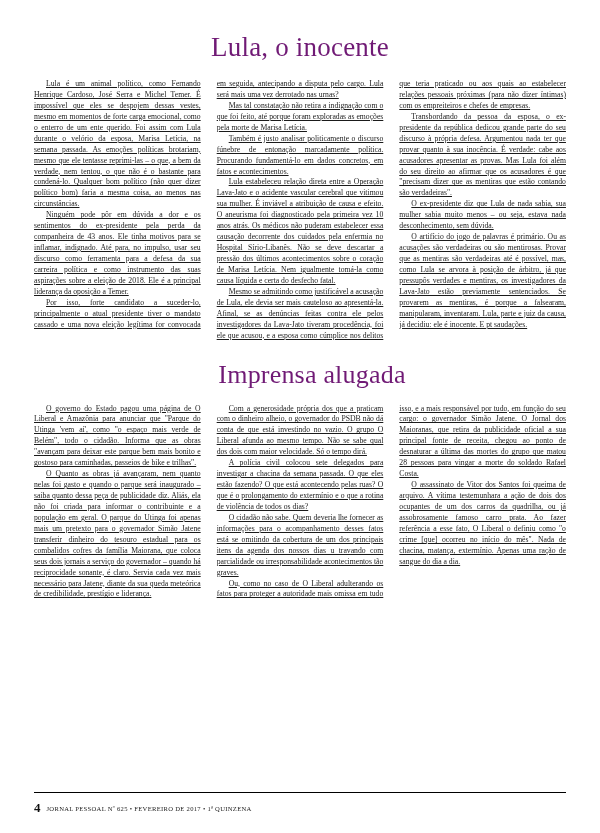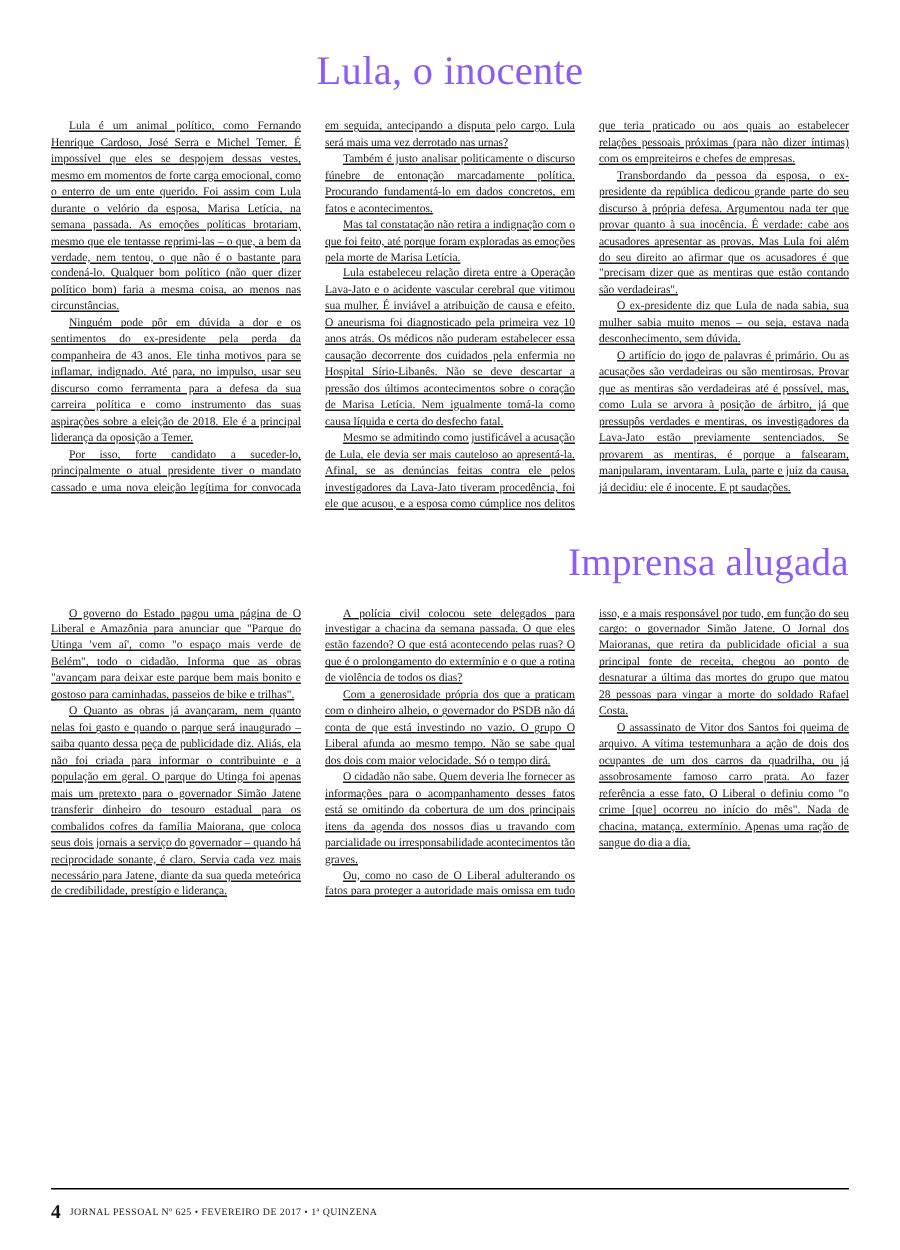--- a/index.html
+++ b/index.html
@@ -28,7 +28,7 @@
     font-weight: normal;
     letter-spacing: 0.2px;
     margin: 6px 0 16px 0;
-    color: #8b5cf6;
+    color: #701a75;
   }
   .article-title.second {
     text-align: right;

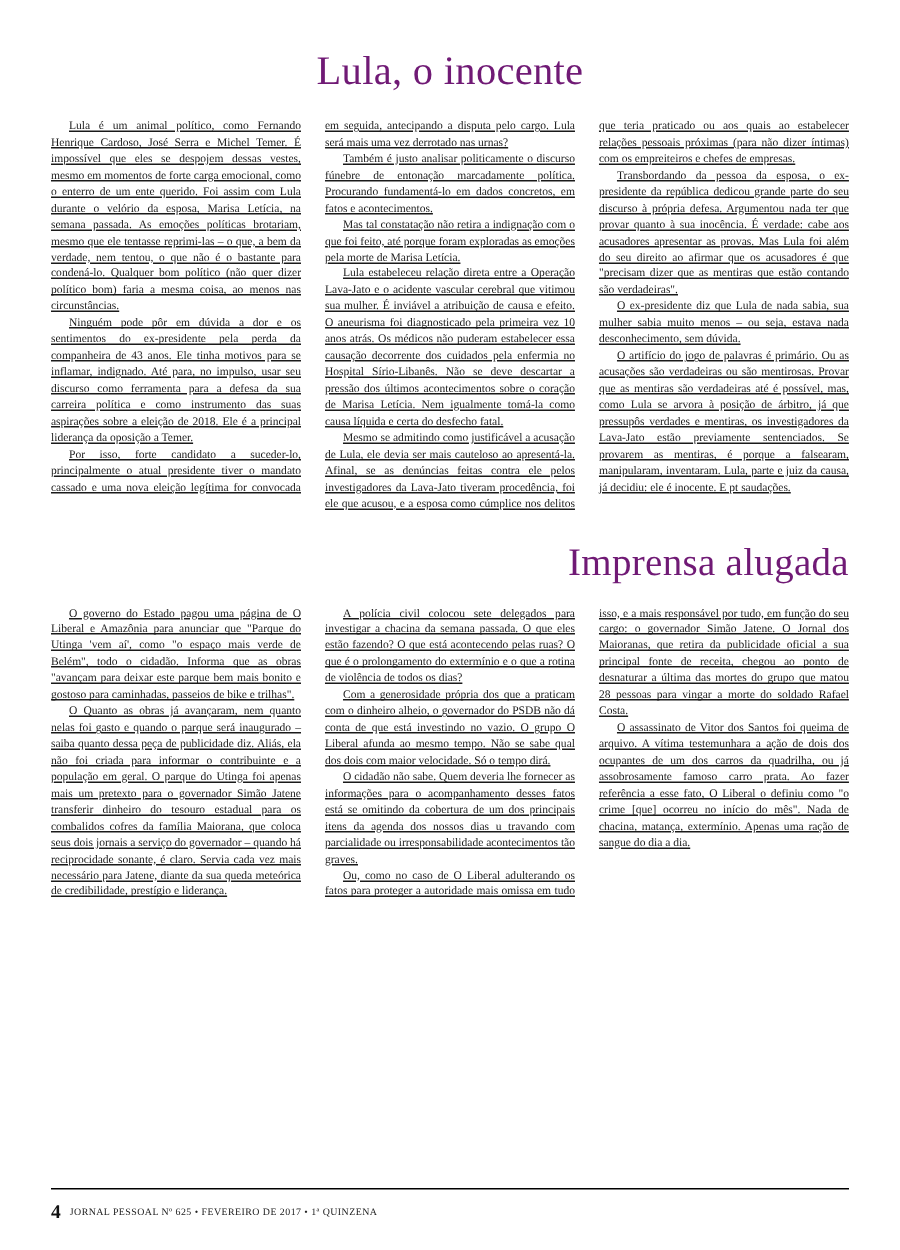--- a/index.html
+++ b/index.html
@@ -91,8 +91,8 @@
     <p class="first">Lula é um animal político, como Fernando Henrique Cardoso, José Serra e Michel Temer. É impossível que eles se despojem dessas vestes, mesmo em momentos de forte carga emocional, como o enterro de um ente querido. Foi assim com Lula durante o velório da esposa, Marisa Letícia, na semana passada. As emoções políticas brotariam, mesmo que ele tentasse reprimi-las – o que, a bem da verdade, nem tentou, o que não é o bastante para condená-lo. Qualquer bom político (não quer dizer político bom) faria a mesma coisa, ao menos nas circunstâncias.</p>
     <p>Ninguém pode pôr em dúvida a dor e os sentimentos do ex-presidente pela perda da companheira de 43 anos. Ele tinha motivos para se inflamar, indignado. Até para, no impulso, usar seu discurso como ferramenta para a defesa da sua carreira política e como instrumento das suas aspirações sobre a eleição de 2018. Ele é a principal liderança da oposição a Temer.</p>
     <p>Por isso, forte candidato a suceder-lo, principalmente o atual presidente tiver o mandato cassado e uma nova eleição legítima for convocada em seguida, antecipando a disputa pelo cargo. Lula será mais uma vez derrotado nas urnas?</p>
+    <p>Mas tal constatação não retira a indignação com o que foi feito, até porque foram exploradas as emoções pela morte de Marisa Letícia.</p>
     <p>Também é justo analisar politicamente o discurso fúnebre de entonação marcadamente política. Procurando fundamentá-lo em dados concretos, em fatos e acontecimentos.</p>
-    <p>Mas tal constatação não retira a indignação com o que foi feito, até porque foram exploradas as emoções pela morte de Marisa Letícia.</p>
     <p>Lula estabeleceu relação direta entre a Operação Lava-Jato e o acidente vascular cerebral que vitimou sua mulher. É inviável a atribuição de causa e efeito. O aneurisma foi diagnosticado pela primeira vez 10 anos atrás. Os médicos não puderam estabelecer essa causação decorrente dos cuidados pela enfermia no Hospital Sírio-Libanês. Não se deve descartar a pressão dos últimos acontecimentos sobre o coração de Marisa Letícia. Nem igualmente tomá-la como causa líquida e certa do desfecho fatal.</p>
     <p>Mesmo se admitindo como justificável a acusação de Lula, ele devia ser mais cauteloso ao apresentá-la. Afinal, se as denúncias feitas contra ele pelos investigadores da Lava-Jato tiveram procedência, foi ele que acusou, e a esposa como cúmplice nos delitos que teria praticado ou aos quais ao estabelecer relações pessoais próximas (para não dizer íntimas) com os empreiteiros e chefes de empresas.</p>
     <p>Transbordando da pessoa da esposa, o ex-presidente da república dedicou grande parte do seu discurso à própria defesa. Argumentou nada ter que provar quanto à sua inocência. É verdade: cabe aos acusadores apresentar as provas. Mas Lula foi além do seu direito ao afirmar que os acusadores é que "precisam dizer que as mentiras que estão contando são verdadeiras".</p>

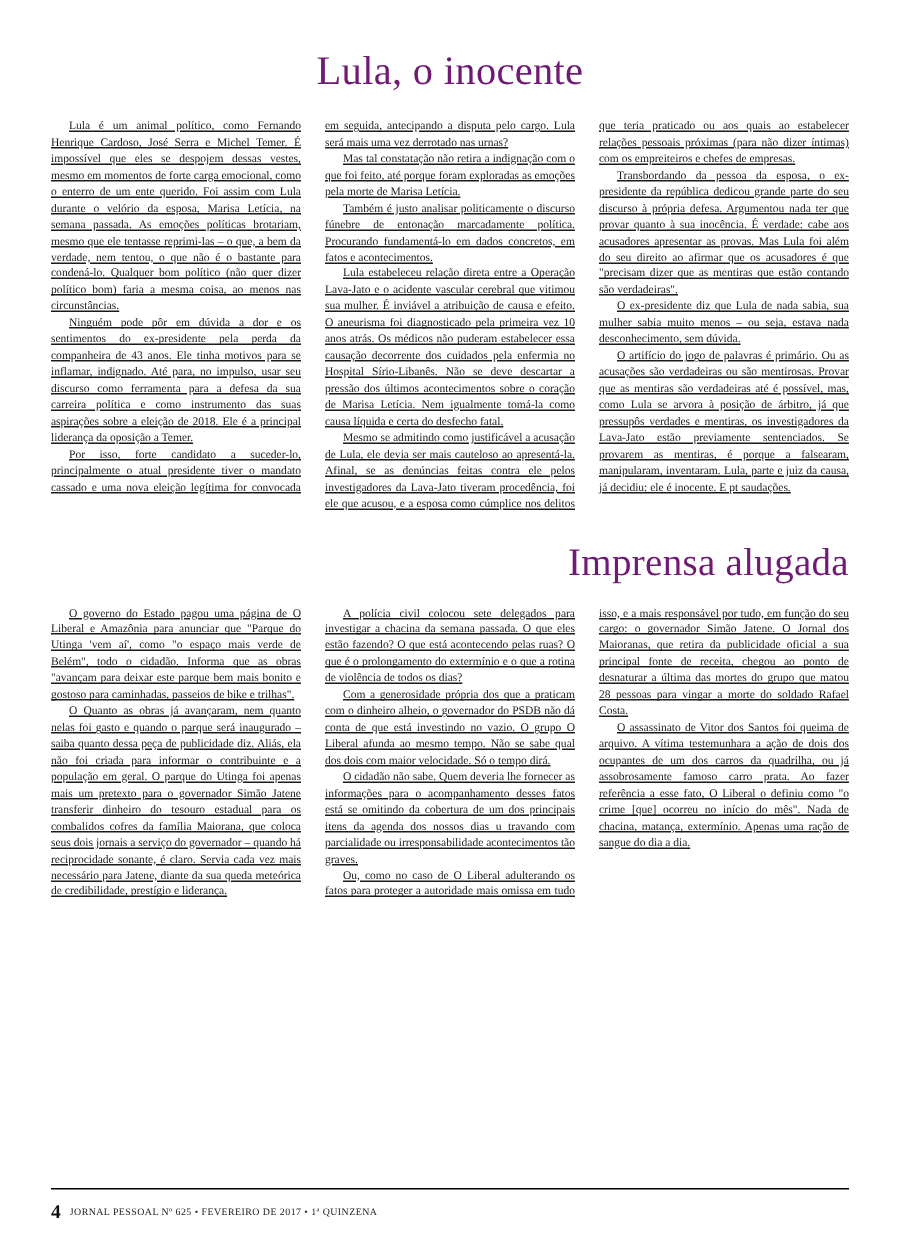--- a/index.html
+++ b/index.html
@@ -31,7 +31,7 @@
     color: #701a75;
   }
   .article-title.second {
-    text-align: right;
+    text-align: center;
     margin: 18px 0 14px 24px;
     font-size: 26px;
   }

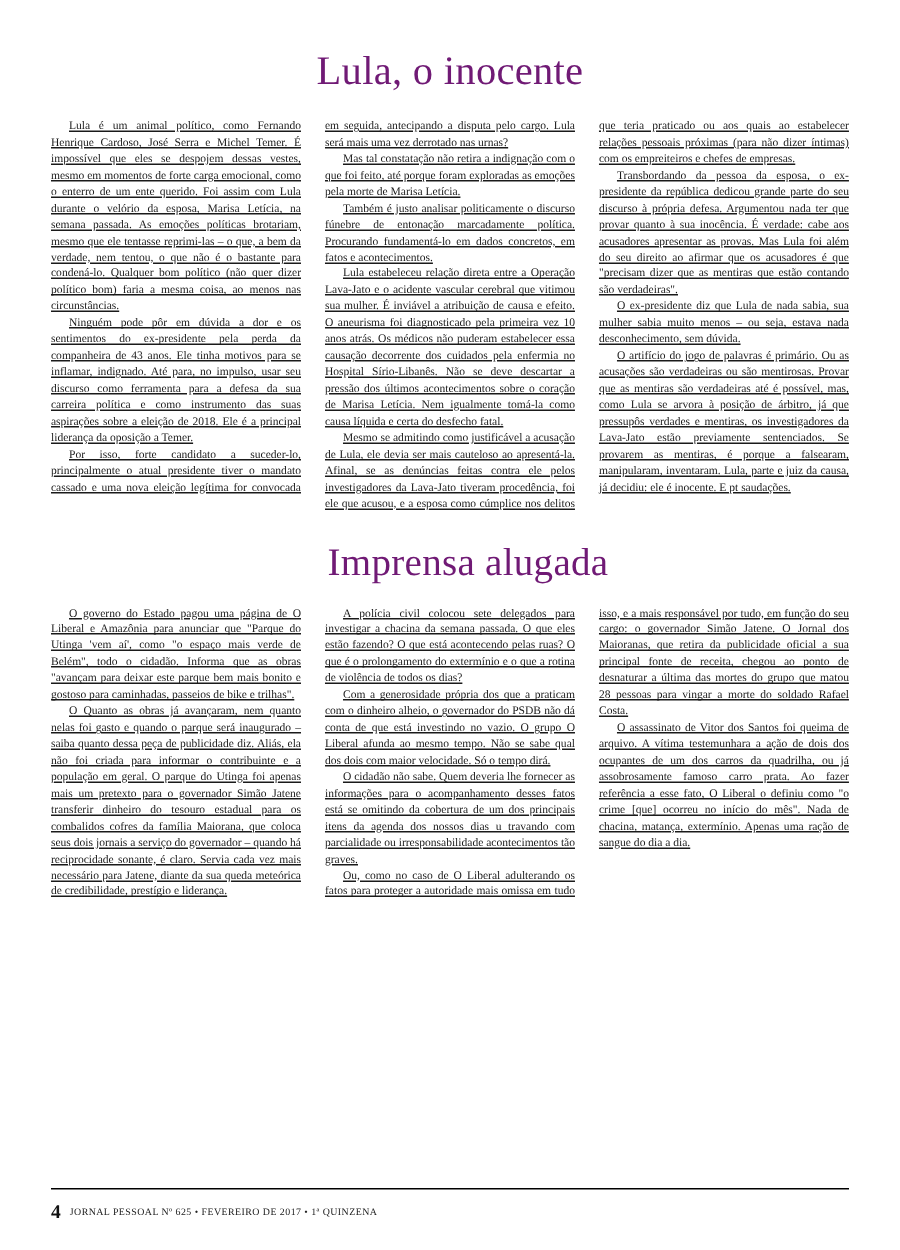--- a/index.html
+++ b/index.html
@@ -105,8 +105,8 @@
   <div class="cols">
     <p class="first">O governo do Estado pagou uma página de O Liberal e Amazônia para anunciar que "Parque do Utinga 'vem aí', como "o espaço mais verde de Belém", todo o cidadão. Informa que as obras "avançam para deixar este parque bem mais bonito e gostoso para caminhadas, passeios de bike e trilhas".</p>
     <p>O Quanto as obras já avançaram, nem quanto nelas foi gasto e quando o parque será inaugurado – saiba quanto dessa peça de publicidade diz. Aliás, ela não foi criada para informar o contribuinte e a população em geral. O parque do Utinga foi apenas mais um pretexto para o governador Simão Jatene transferir dinheiro do tesouro estadual para os combalidos cofres da família Maiorana, que coloca seus dois jornais a serviço do governador – quando há reciprocidade sonante, é claro. Servia cada vez mais necessário para Jatene, diante da sua queda meteórica de credibilidade, prestígio e liderança.</p>
+    <p>Com a generosidade própria dos que a praticam com o dinheiro alheio, o governador do PSDB não dá conta de que está investindo no vazio. O grupo O Liberal afunda ao mesmo tempo. Não se sabe qual dos dois com maior velocidade. Só o tempo dirá.</p>
     <p>A polícia civil colocou sete delegados para investigar a chacina da semana passada. O que eles estão fazendo? O que está acontecendo pelas ruas? O que é o prolongamento do extermínio e o que a rotina de violência de todos os dias?</p>
-    <p>Com a generosidade própria dos que a praticam com o dinheiro alheio, o governador do PSDB não dá conta de que está investindo no vazio. O grupo O Liberal afunda ao mesmo tempo. Não se sabe qual dos dois com maior velocidade. Só o tempo dirá.</p>
     <p>O cidadão não sabe. Quem deveria lhe fornecer as informações para o acompanhamento desses fatos está se omitindo da cobertura de um dos principais itens da agenda dos nossos dias u travando com parcialidade ou irresponsabilidade acontecimentos tão graves.</p>
     <p>Ou, como no caso de O Liberal adulterando os fatos para proteger a autoridade mais omissa em tudo isso, e a mais responsável por tudo, em função do seu cargo: o governador Simão Jatene. O Jornal dos Maioranas, que retira da publicidade oficial a sua principal fonte de receita, chegou ao ponto de desnaturar a última das mortes do grupo que matou 28 pessoas para vingar a morte do soldado Rafael Costa.</p>
     <p>O assassinato de Vitor dos Santos foi queima de arquivo. A vítima testemunhara a ação de dois dos ocupantes de um dos carros da quadrilha, ou já assobrosamente famoso carro prata. Ao fazer referência a esse fato, O Liberal o definiu como "o crime [que] ocorreu no início do mês". Nada de chacina, matança, extermínio. Apenas uma ração de sangue do dia a dia.</p>

